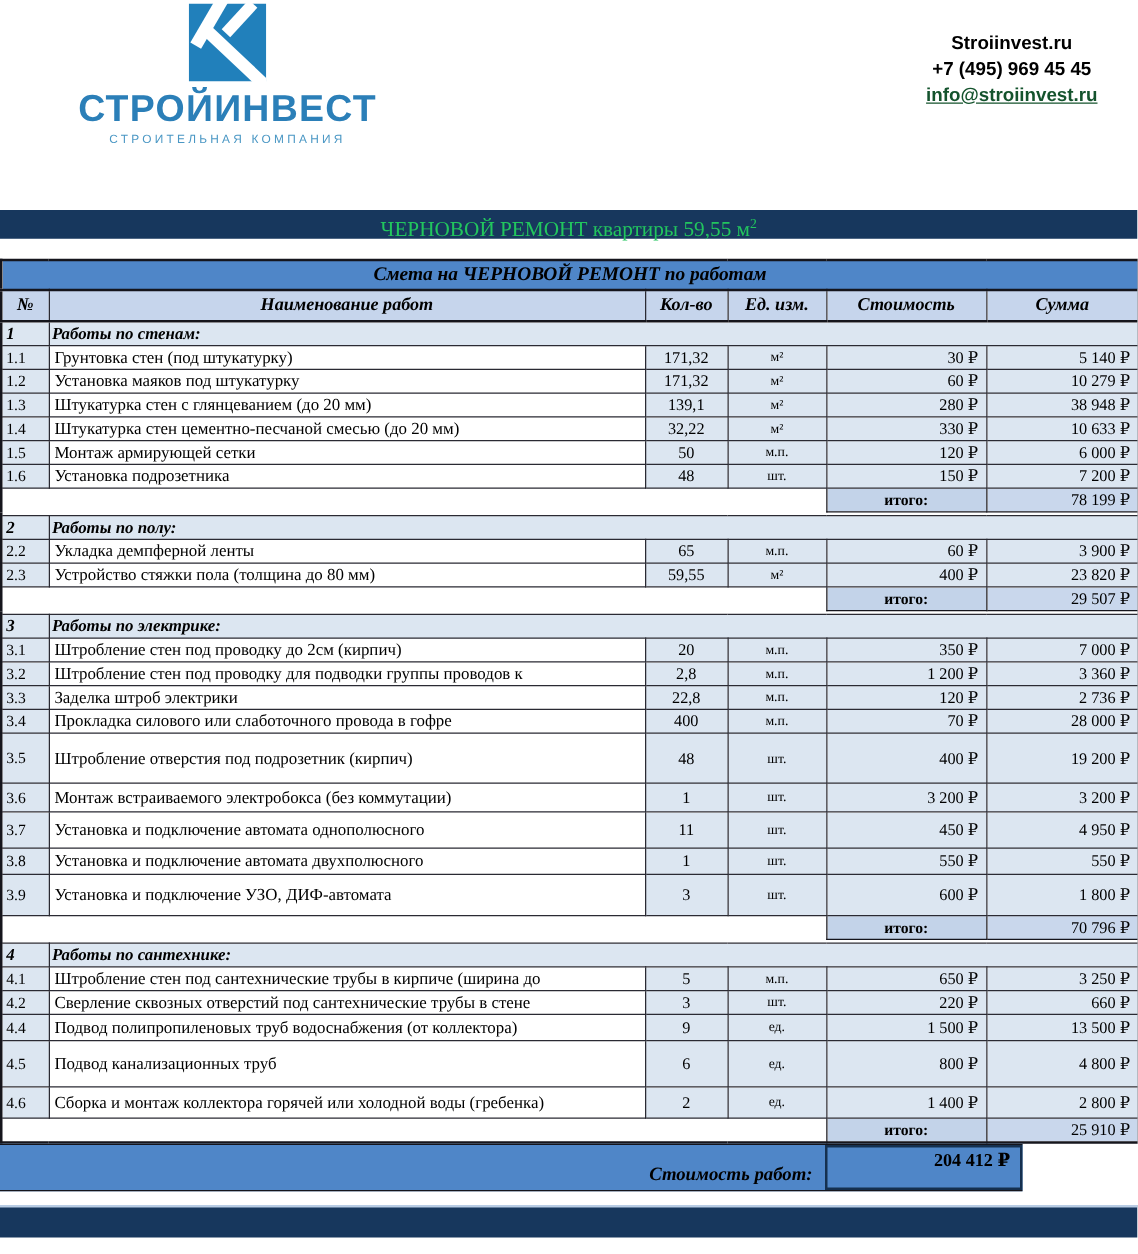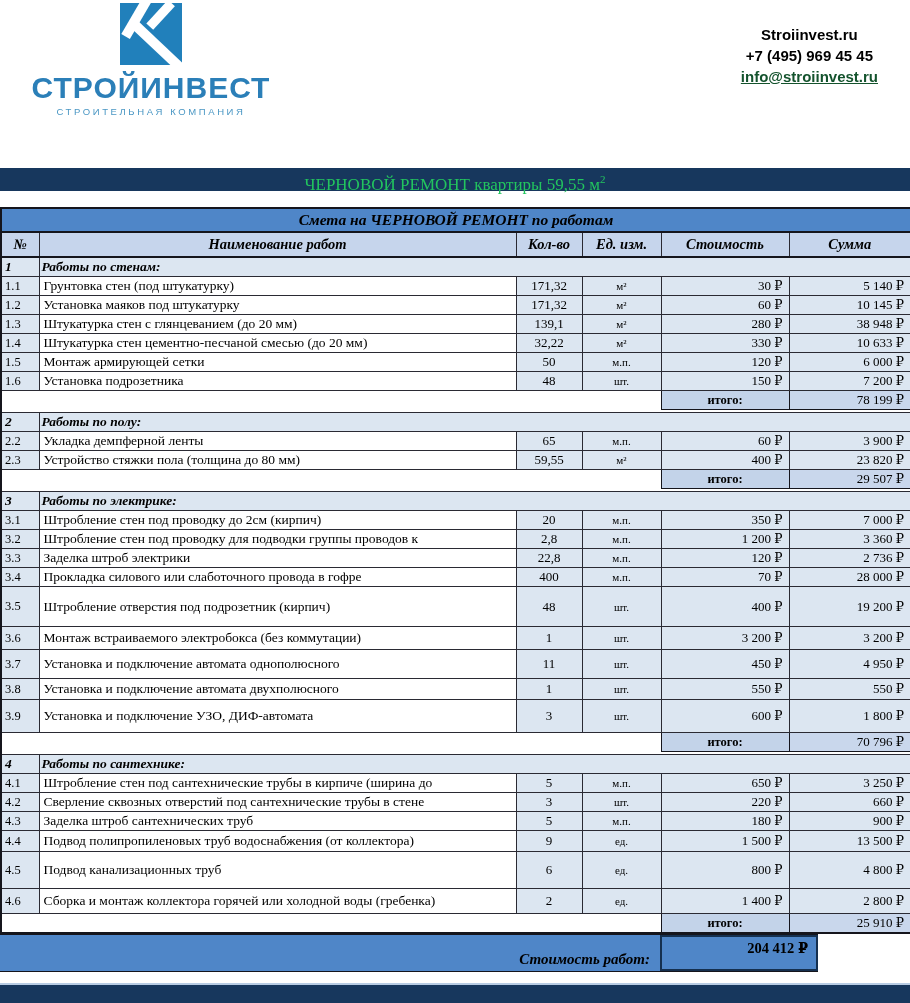--- a/index.html
+++ b/index.html
@@ -7,7 +7,7 @@
 
   
   .header{position:relative;height:168px;}
-  .brand{position:absolute;left:20px;top:2px;width:262px;text-align:center;}
+  .brand{position:absolute;left:51px;top:2px;width:262px;text-align:center;}
   .logo-mark{display:block;margin:0 auto;width:62px;height:64px;}
   .brand-name{font-family:"Liberation Sans","DejaVu Sans",sans-serif;font-weight:bold;
               font-size:30px;letter-spacing:1px;color:#2b7fb8;line-height:32px;margin-top:6px;}

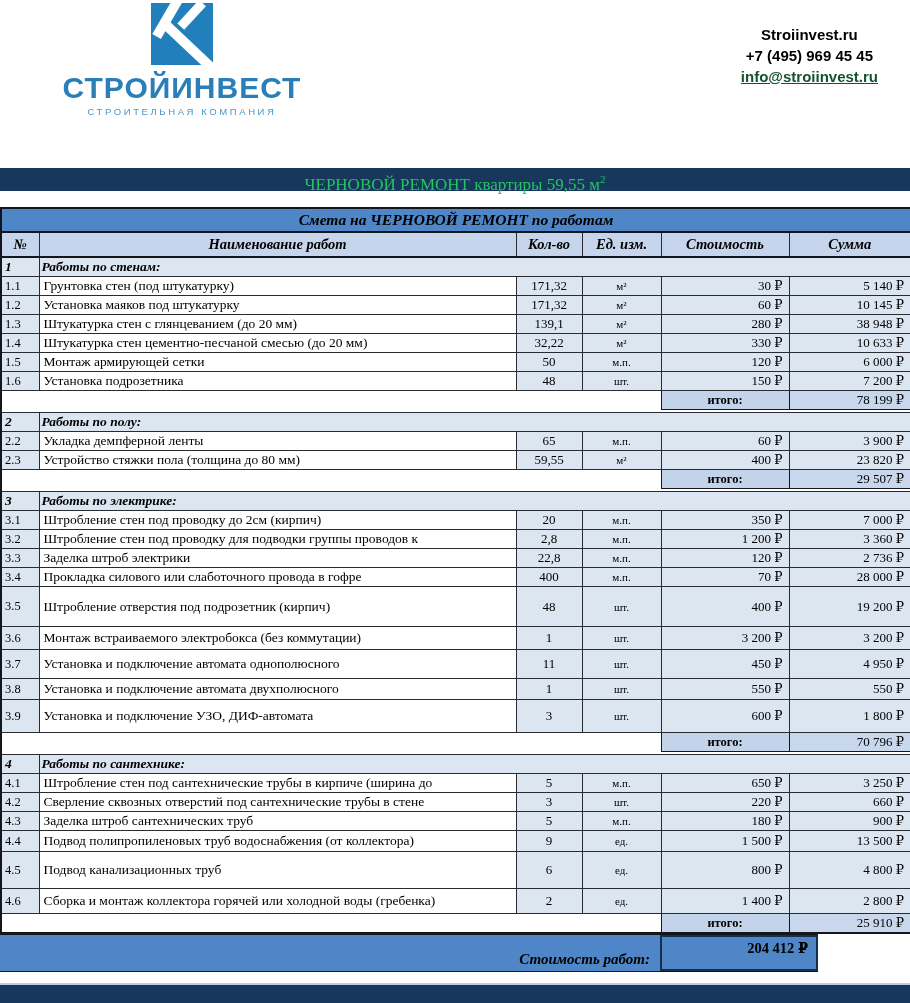--- a/index.html
+++ b/index.html
@@ -122,7 +122,7 @@
         <td class="c-qty">171,32</td>
         <td class="c-unit">м²</td>
         <td class="c-price">60 ₽</td>
-        <td class="c-sum">10 145 ₽</td>
+        <td class="c-sum">10 279 ₽</td>
       </tr>
       <tr class="item-row">
         <td class="c-num">1.3</td>

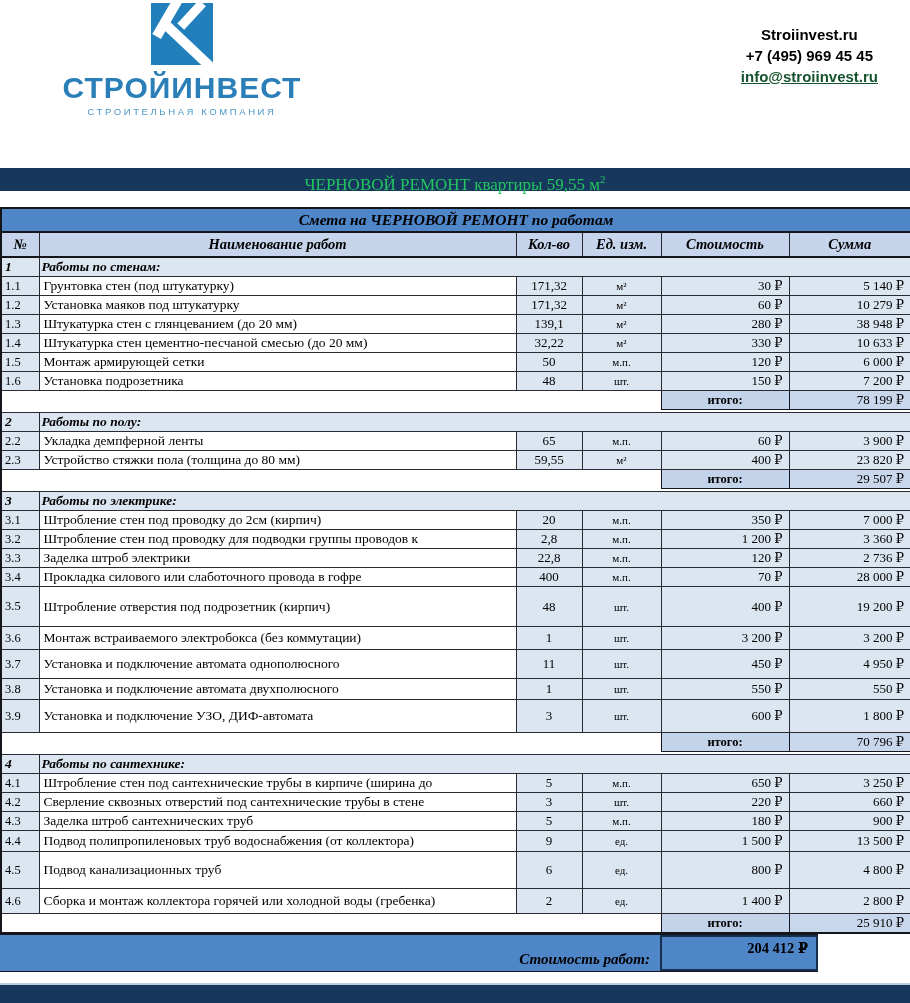--- a/index.html
+++ b/index.html
@@ -296,14 +296,6 @@
         <td class="c-price">220 ₽</td>
         <td class="c-sum">660 ₽</td>
       </tr>
-      <tr class="item-row">
-        <td class="c-num">4.3</td>
-        <td class="c-name">Заделка штроб сантехнических труб</td>
-        <td class="c-qty">5</td>
-        <td class="c-unit">м.п.</td>
-        <td class="c-price">180 ₽</td>
-        <td class="c-sum">900 ₽</td>
-      </tr>
       <tr class="item-row" style="height: 21px;">
         <td class="c-num">4.4</td>
         <td class="c-name">Подвод полипропиленовых труб водоснабжения (от коллектора)</td>

